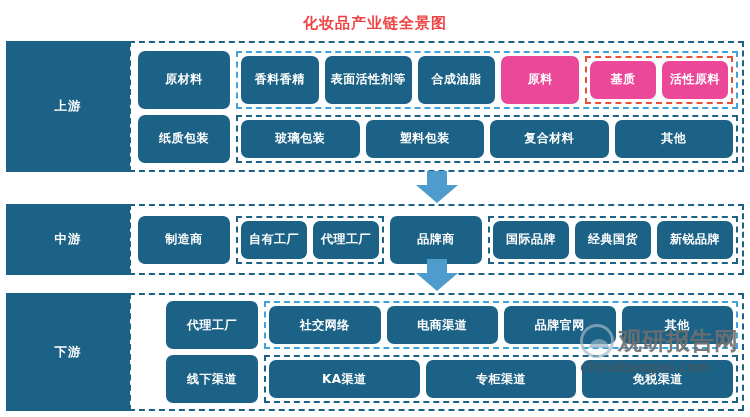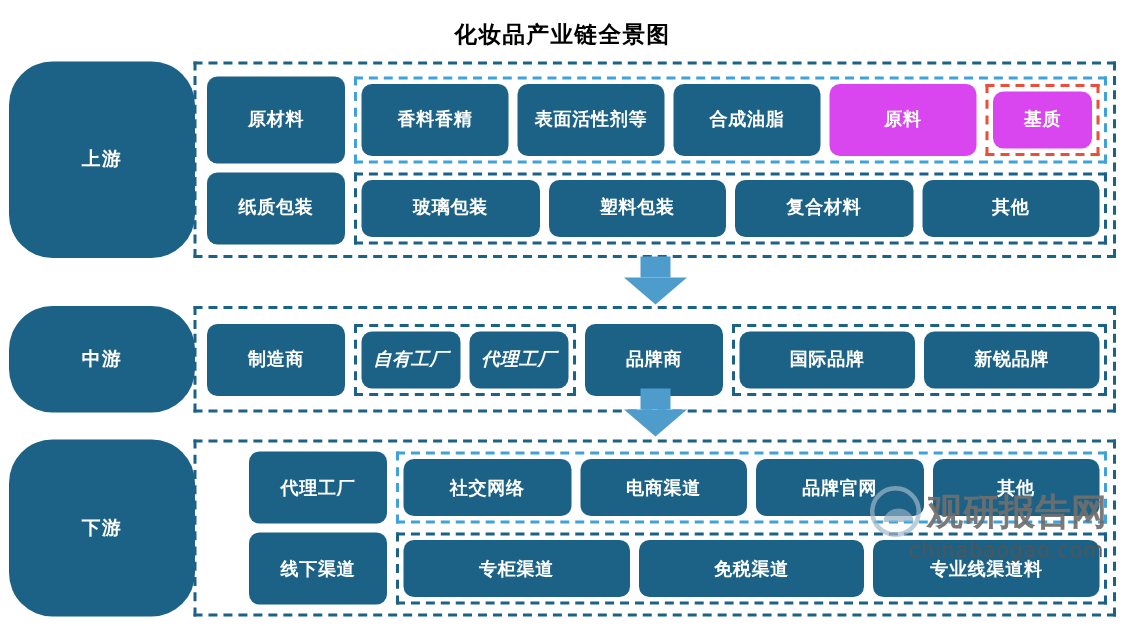--- a/index.html
+++ b/index.html
@@ -16,7 +16,7 @@
     text-align: center;
     font-size: 15px;
     font-weight: bold;
-    color: #000000;
+    color: #ef4444;
     letter-spacing: 1px;
     padding-top: 10px;
     height: 36px;

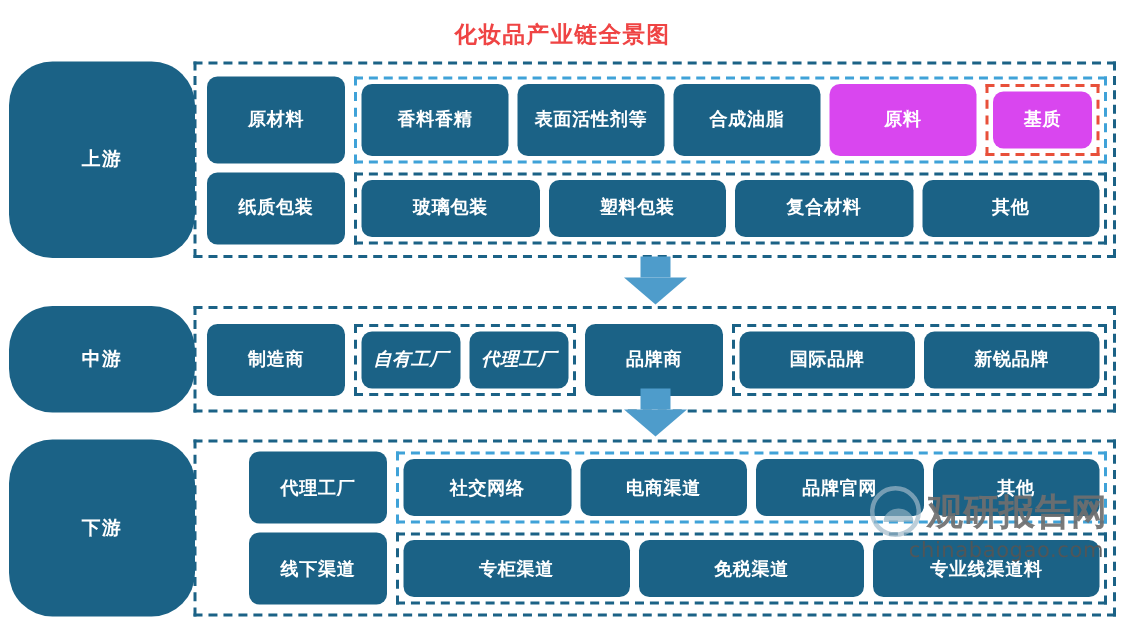--- a/index.html
+++ b/index.html
@@ -102,7 +102,7 @@
     flex: 1 1 0;
     white-space: nowrap;
   }
-  .node.coral { background: #d946ef; }
+  .node.coral { background: #ec4899; }
   .node.fixed { flex: 0 0 auto; min-width: 66px; }
   .node.lead  { flex: 0 0 92px; }
 

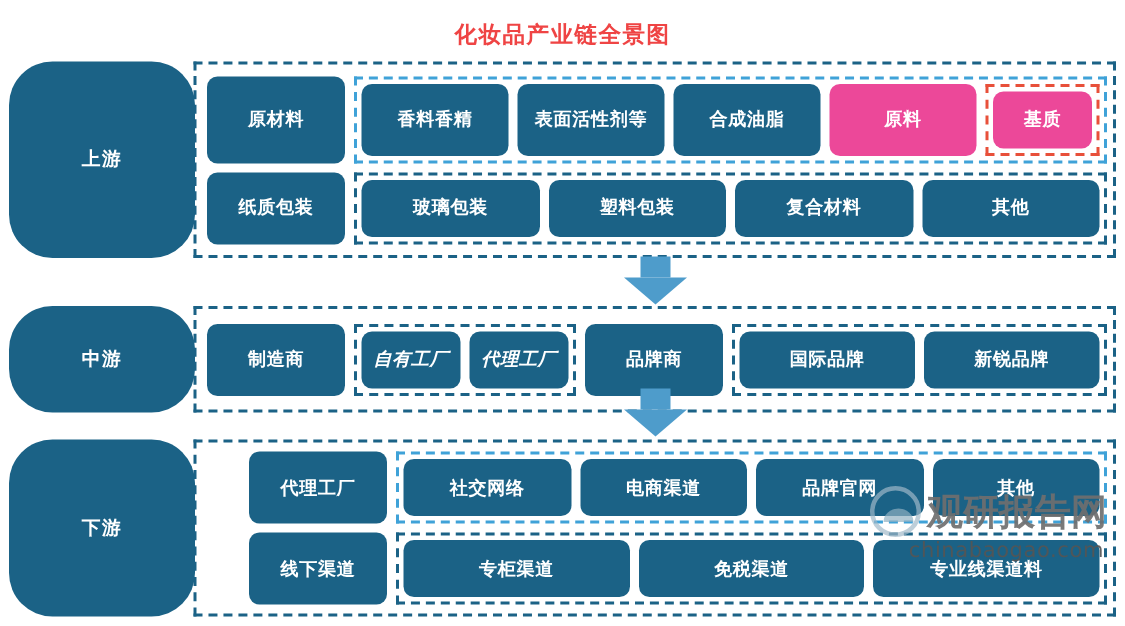--- a/index.html
+++ b/index.html
@@ -190,6 +190,7 @@
         <div class="node coral">原料</div>
         <div class="group dash-red">
           <div class="node coral fixed">基质</div>
+          <div class="node coral fixed">活性原料</div>
         </div>
       </div>
     </div>

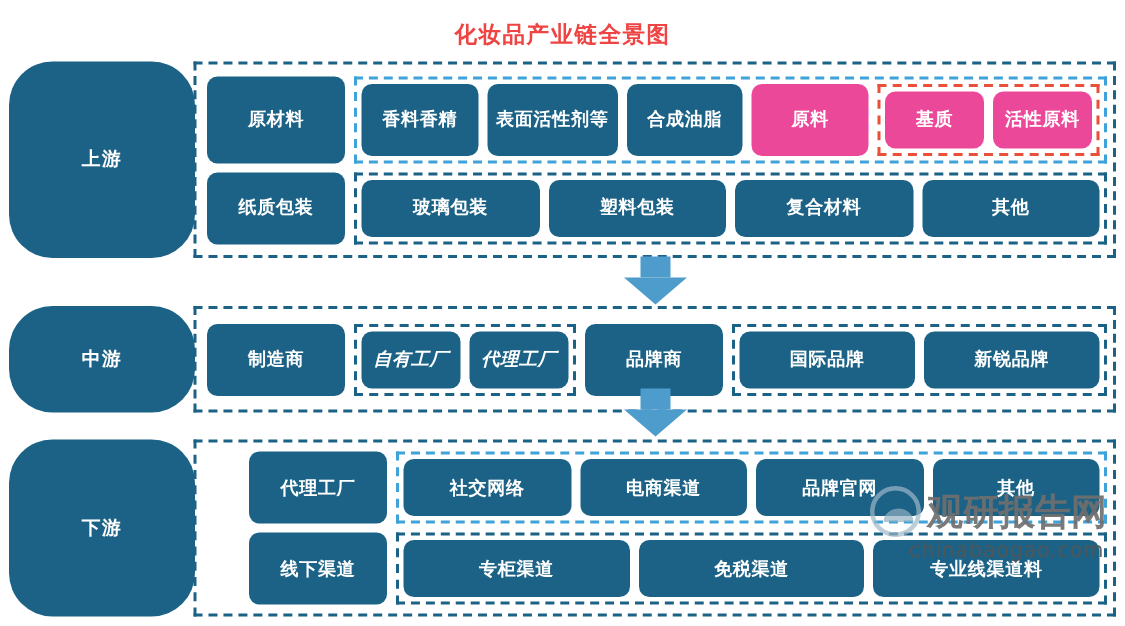--- a/index.html
+++ b/index.html
@@ -52,7 +52,6 @@
     display: flex;
     align-items: center;
     justify-content: center;
-    border-radius: 29px;
   }
   .tier-body {
     position: relative;

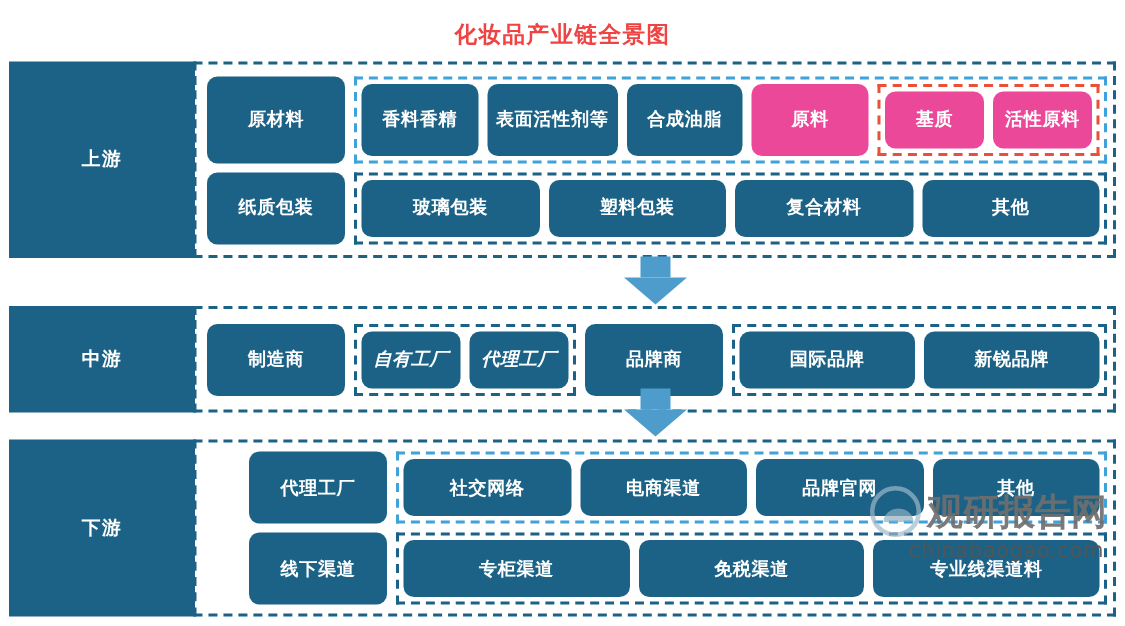--- a/index.html
+++ b/index.html
@@ -82,7 +82,7 @@
   .group.dash-light { border: 2px dashed #3FA2D8; }
   .group.dash-dark  { border: 2px dashed #1B6286; align-items: flex-end; }
   .group.dash-red   { border: 2px dashed #E8503A; flex: 0 0 auto; }
-  .group.nogrow     { flex: 0 0 auto; font-style: italic; }
+  .group.nogrow     { flex: 0 0 auto; }
 
   
   .node {

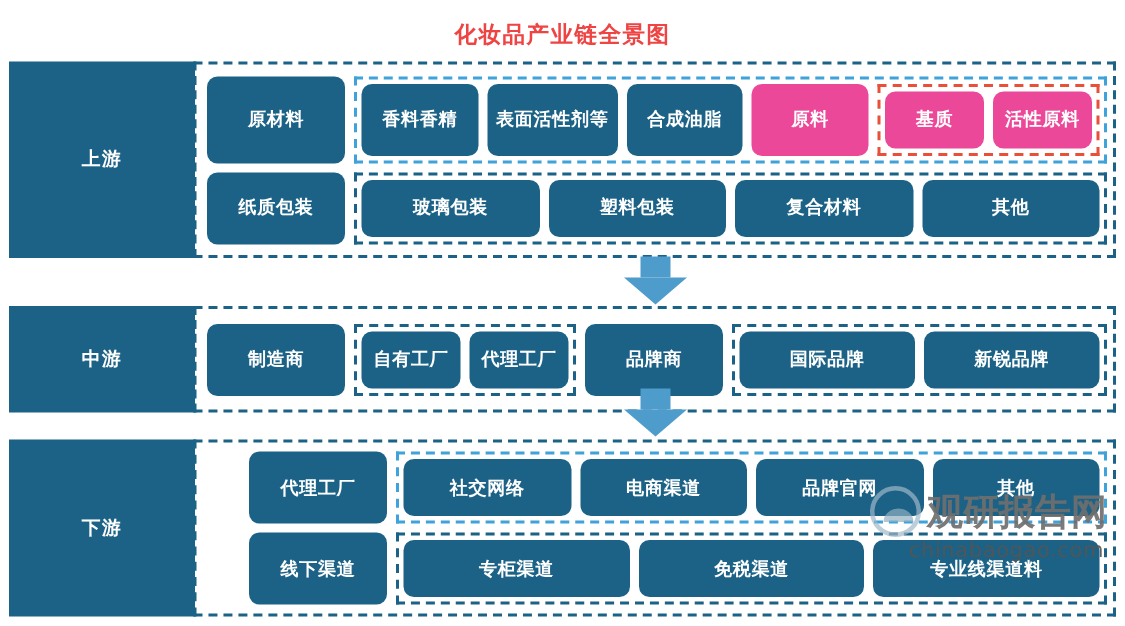--- a/index.html
+++ b/index.html
@@ -226,6 +226,7 @@
       <div class="node lead">品牌商</div>
       <div class="group dash-dark">
         <div class="node">国际品牌</div>
+        <div class="node">经典国货</div>
         <div class="node">新锐品牌</div>
       </div>
     </div>

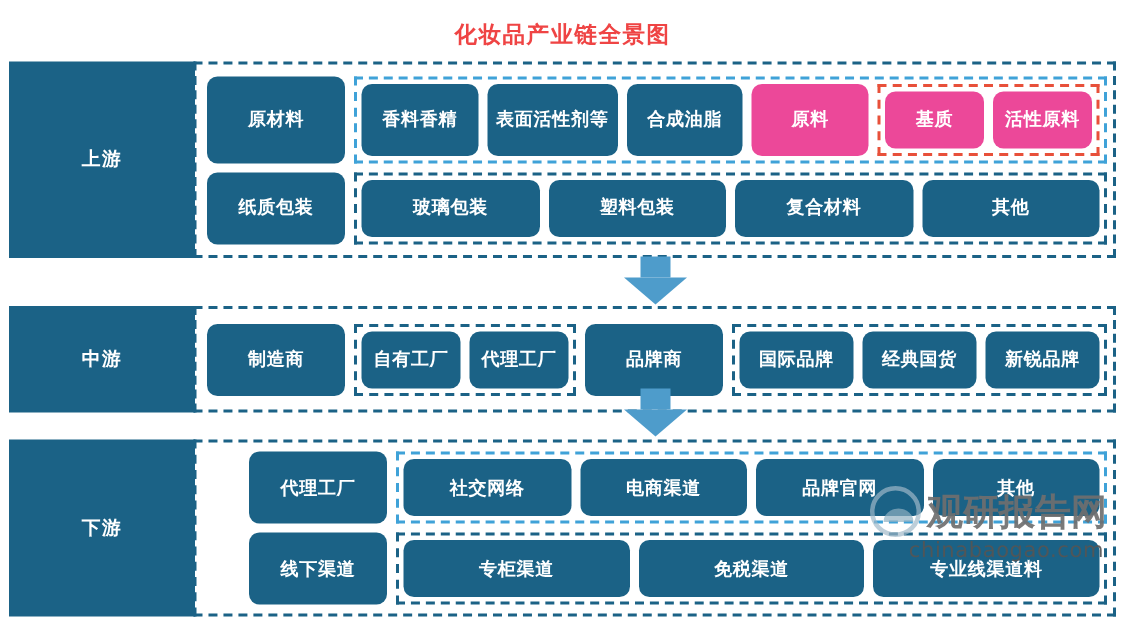--- a/index.html
+++ b/index.html
@@ -134,7 +134,6 @@
     z-index: 9;
     display: flex;
     flex-direction: column;
-    align-items: flex-end;
     pointer-events: none;
     opacity: 0.92;
   }

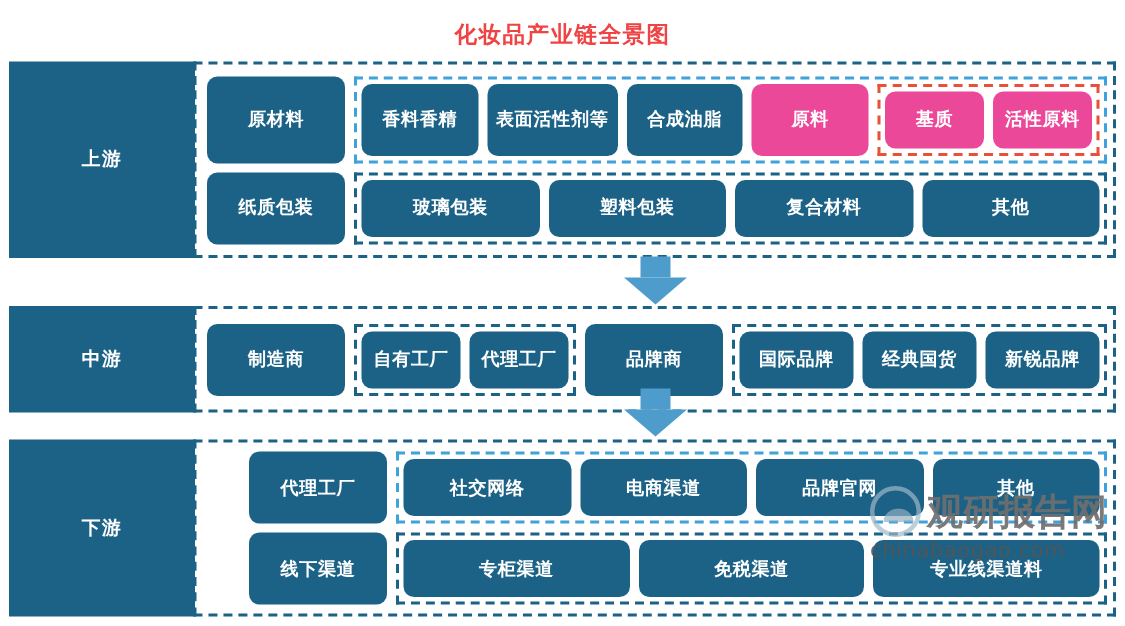--- a/index.html
+++ b/index.html
@@ -256,6 +256,7 @@
     <div class="row">
       <div class="node lead">线下渠道</div>
       <div class="group dash-dark">
+        <div class="node">KA渠道</div>
         <div class="node">专柜渠道</div>
         <div class="node">免税渠道</div>
         <div class="node">专业线渠道料</div>

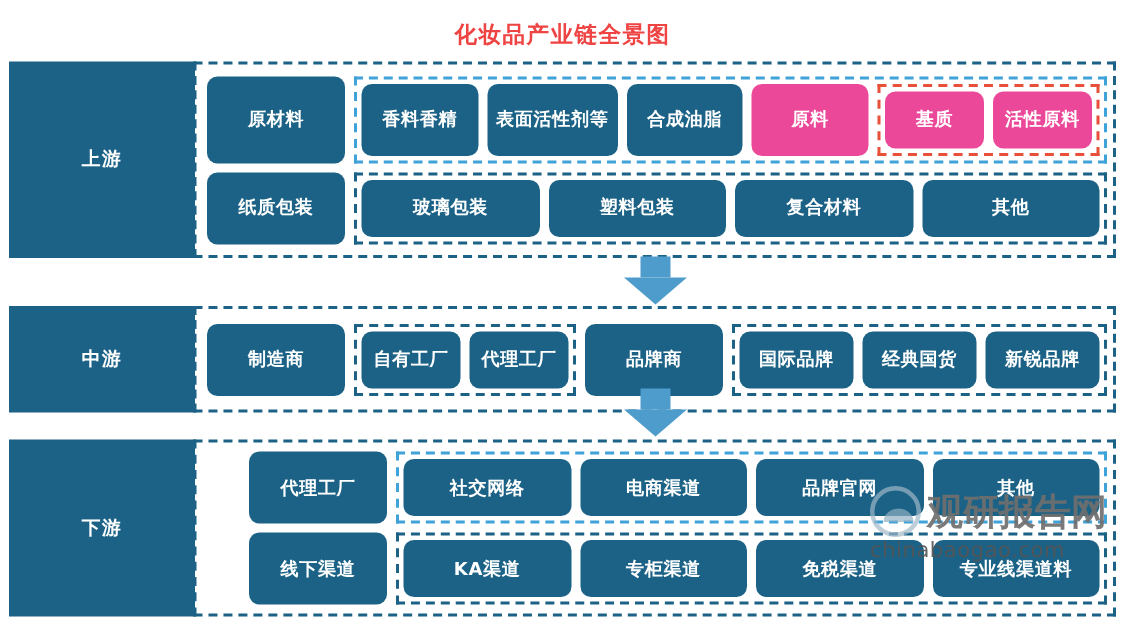--- a/index.html
+++ b/index.html
@@ -259,7 +259,6 @@
         <div class="node">KA渠道</div>
         <div class="node">专柜渠道</div>
         <div class="node">免税渠道</div>
-        <div class="node">专业线渠道料</div>
       </div>
     </div>
 

